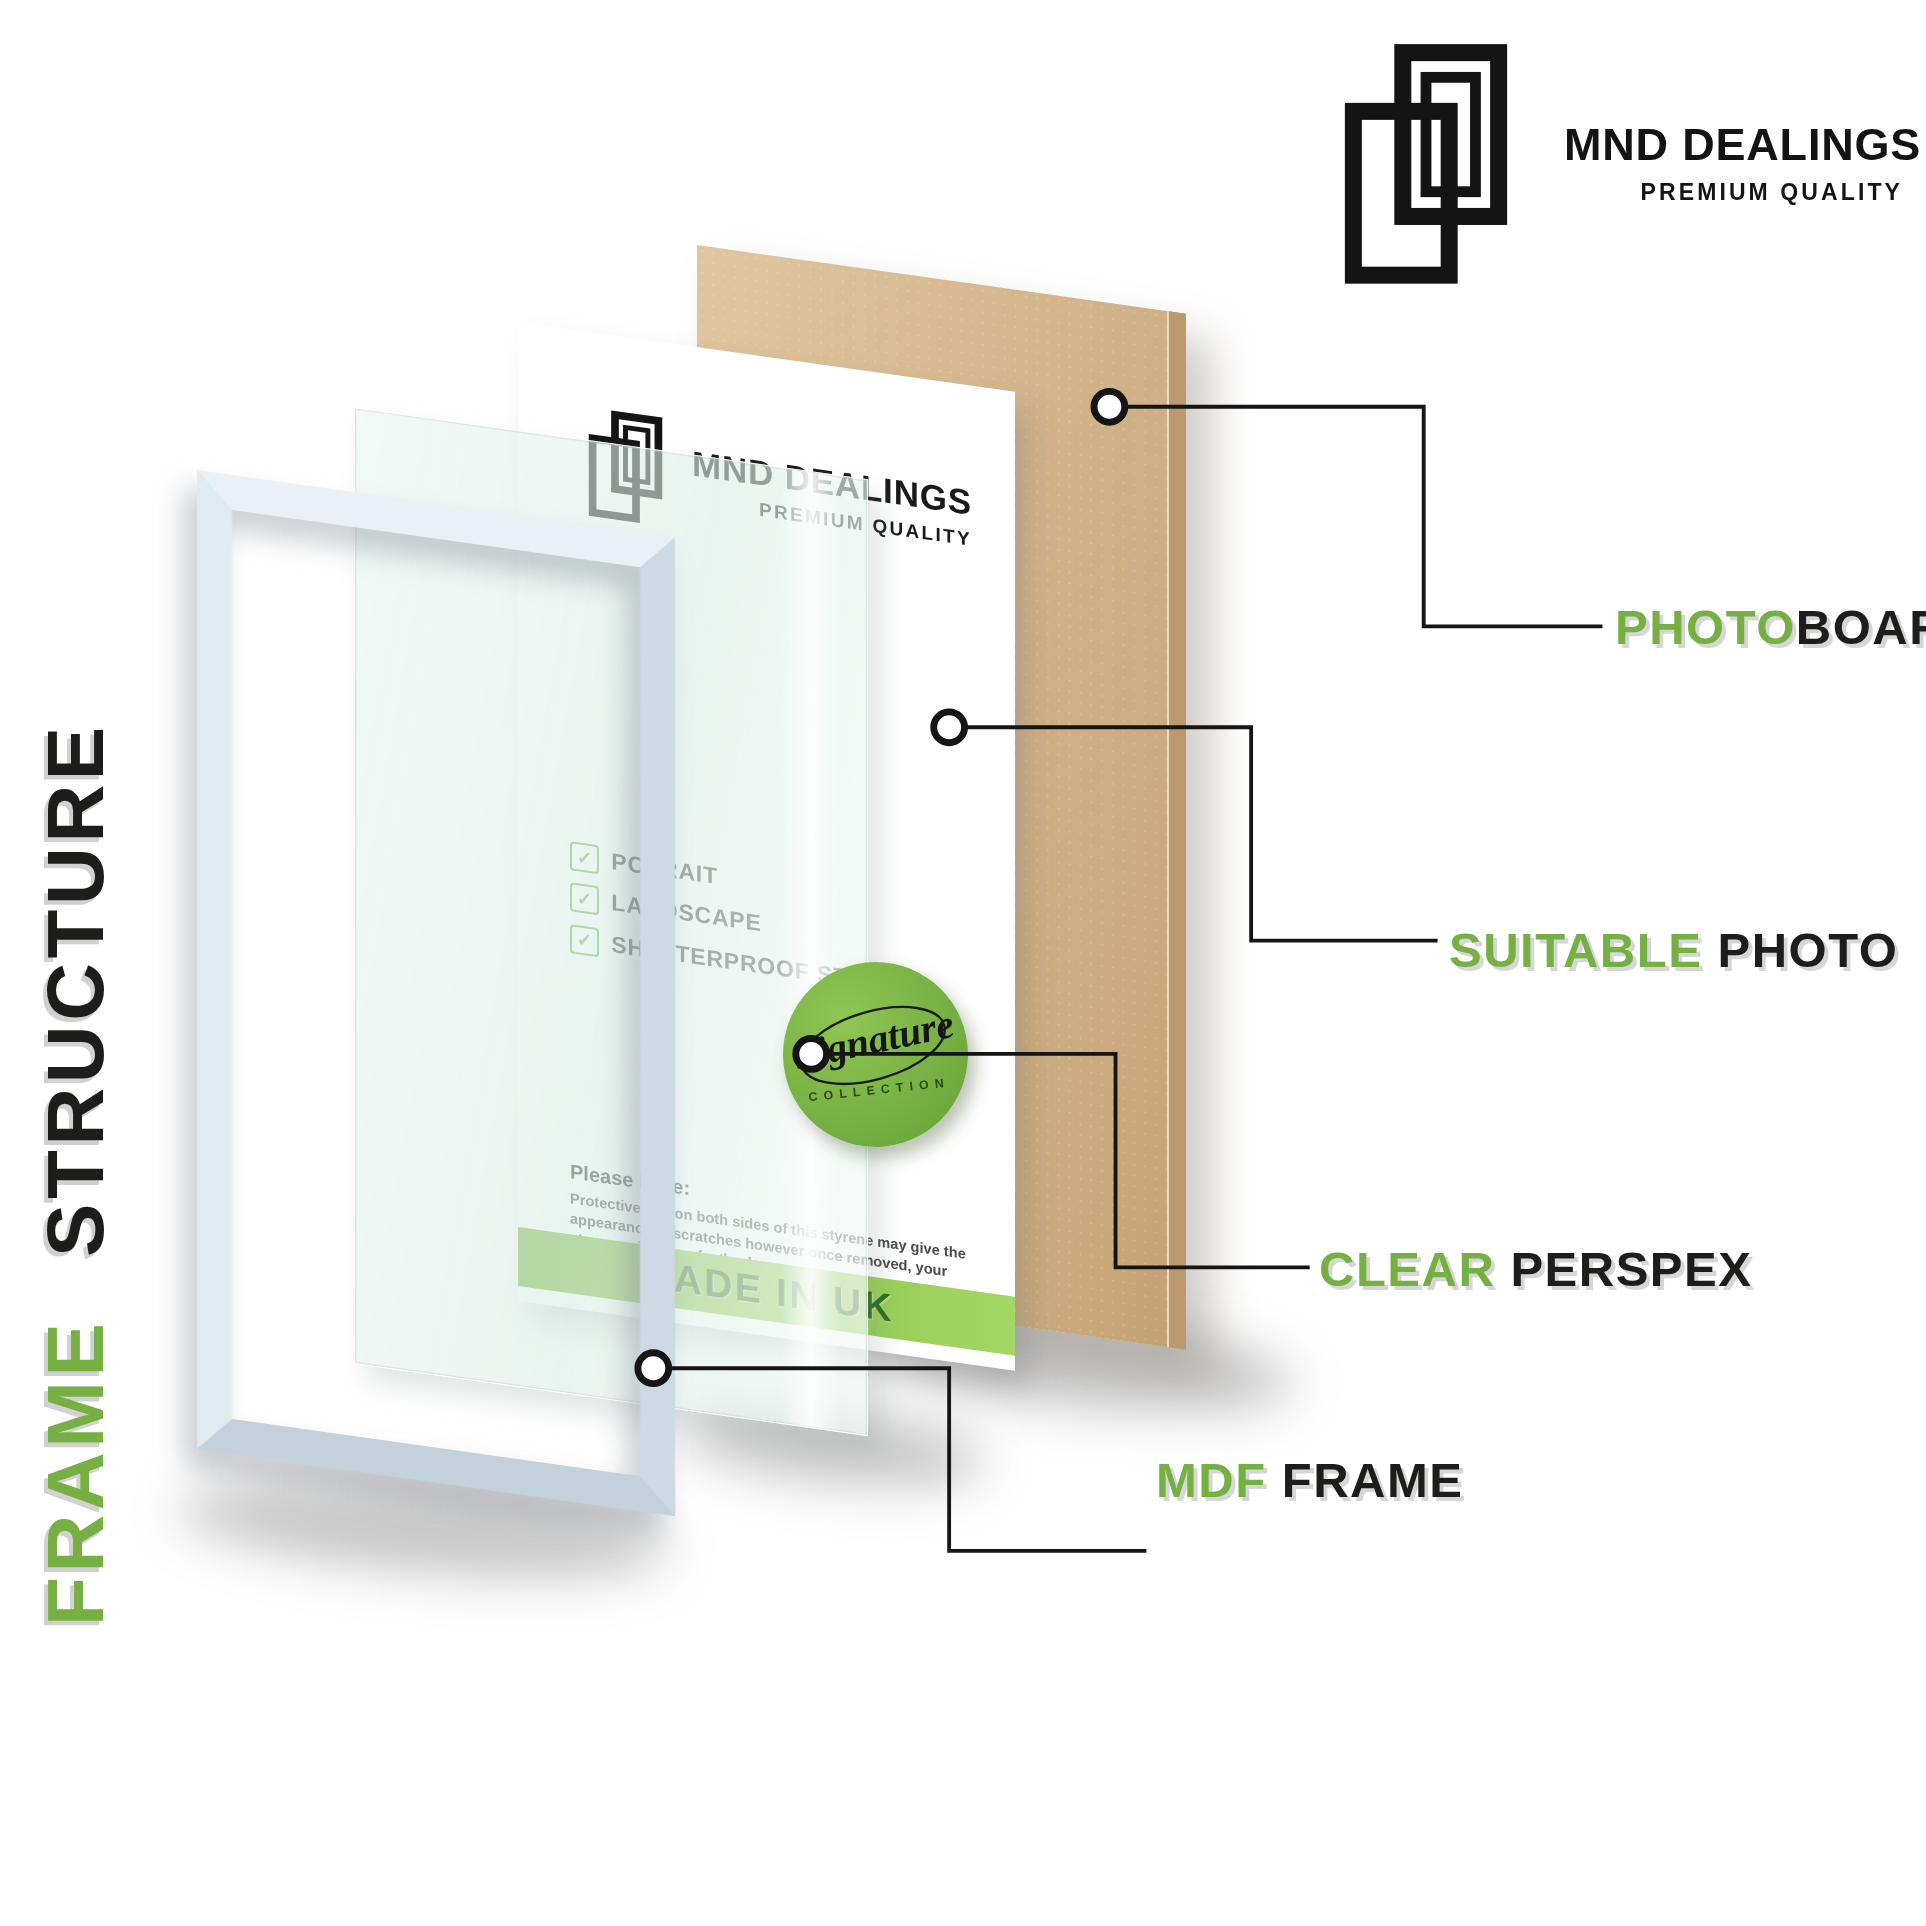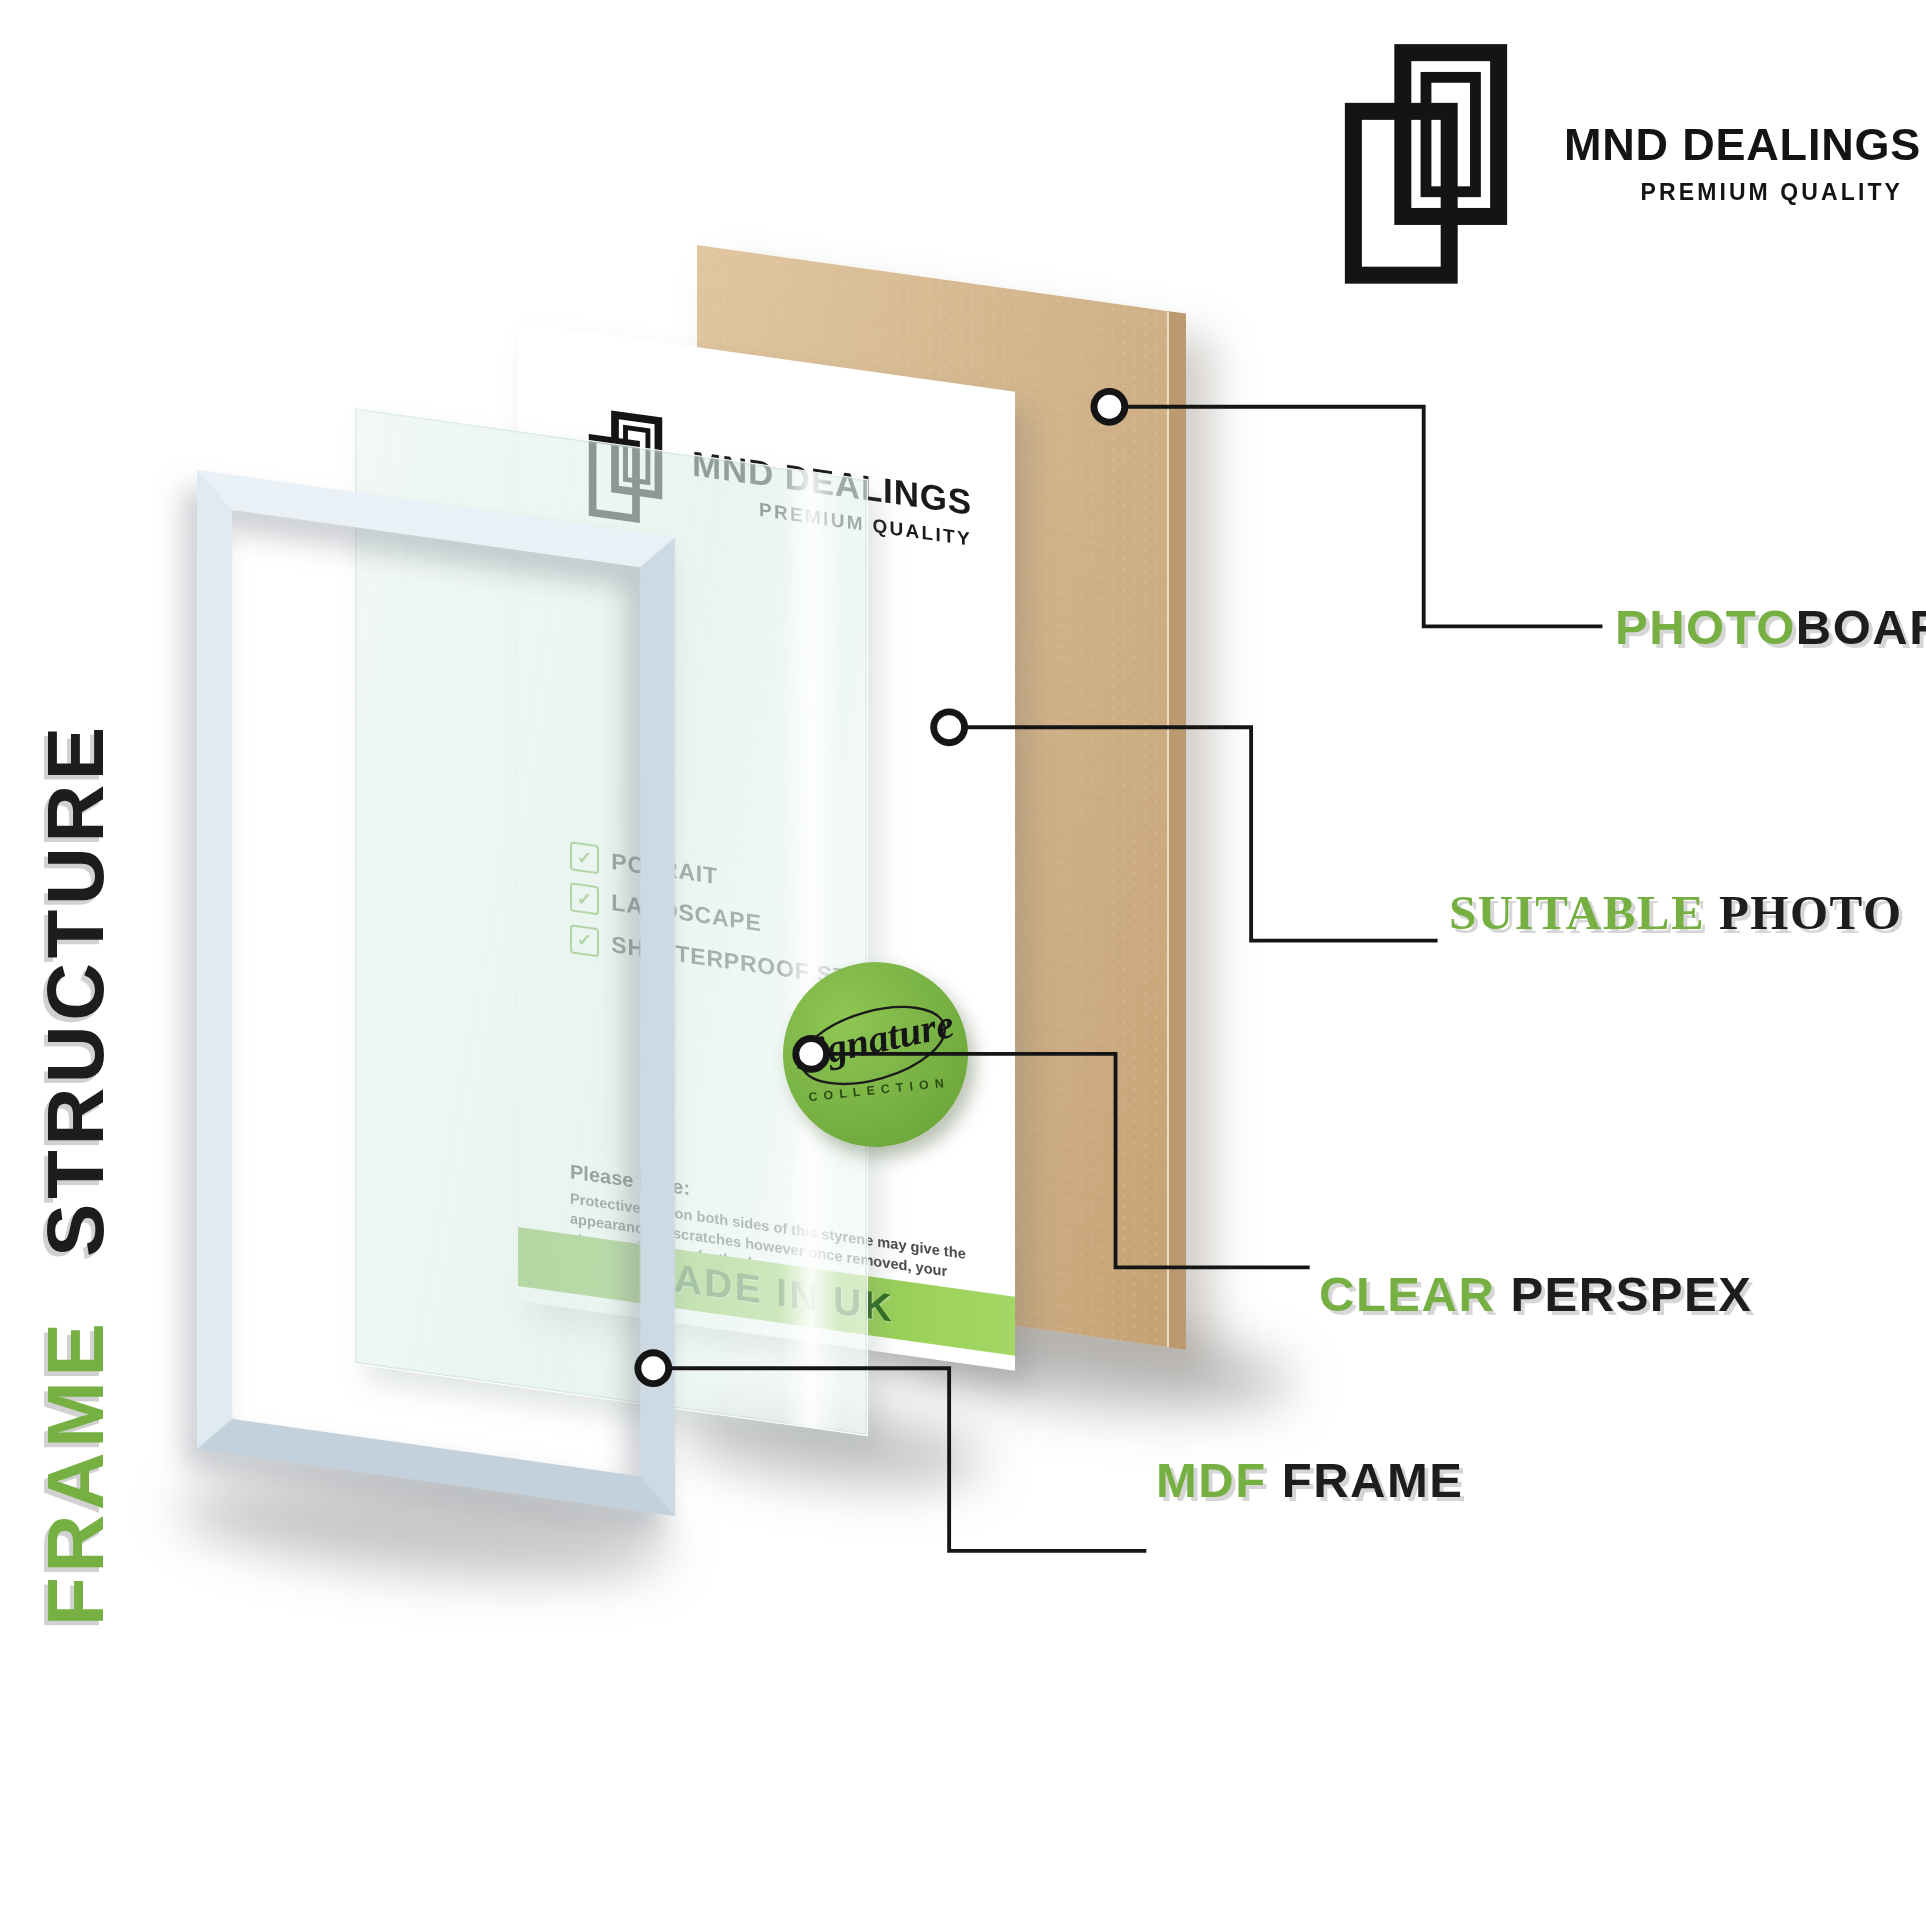--- a/index.html
+++ b/index.html
@@ -128,7 +128,7 @@
   .callout .acc{color:#76b043;}
   .callout .rest{color:#1d1d1b;white-space:pre;}
   .callout-backboard{left:1615px;top:599px;}
-  .callout-photo{left:1449px;top:884px;font-family:Liberation Serif, serif;}
+  .callout-photo{left:1449px;top:922px;}
   .callout-perspex{left:1319px;top:1241px;margin-top:25px;}
   .callout-frame{left:1156px;top:1452px;}
 

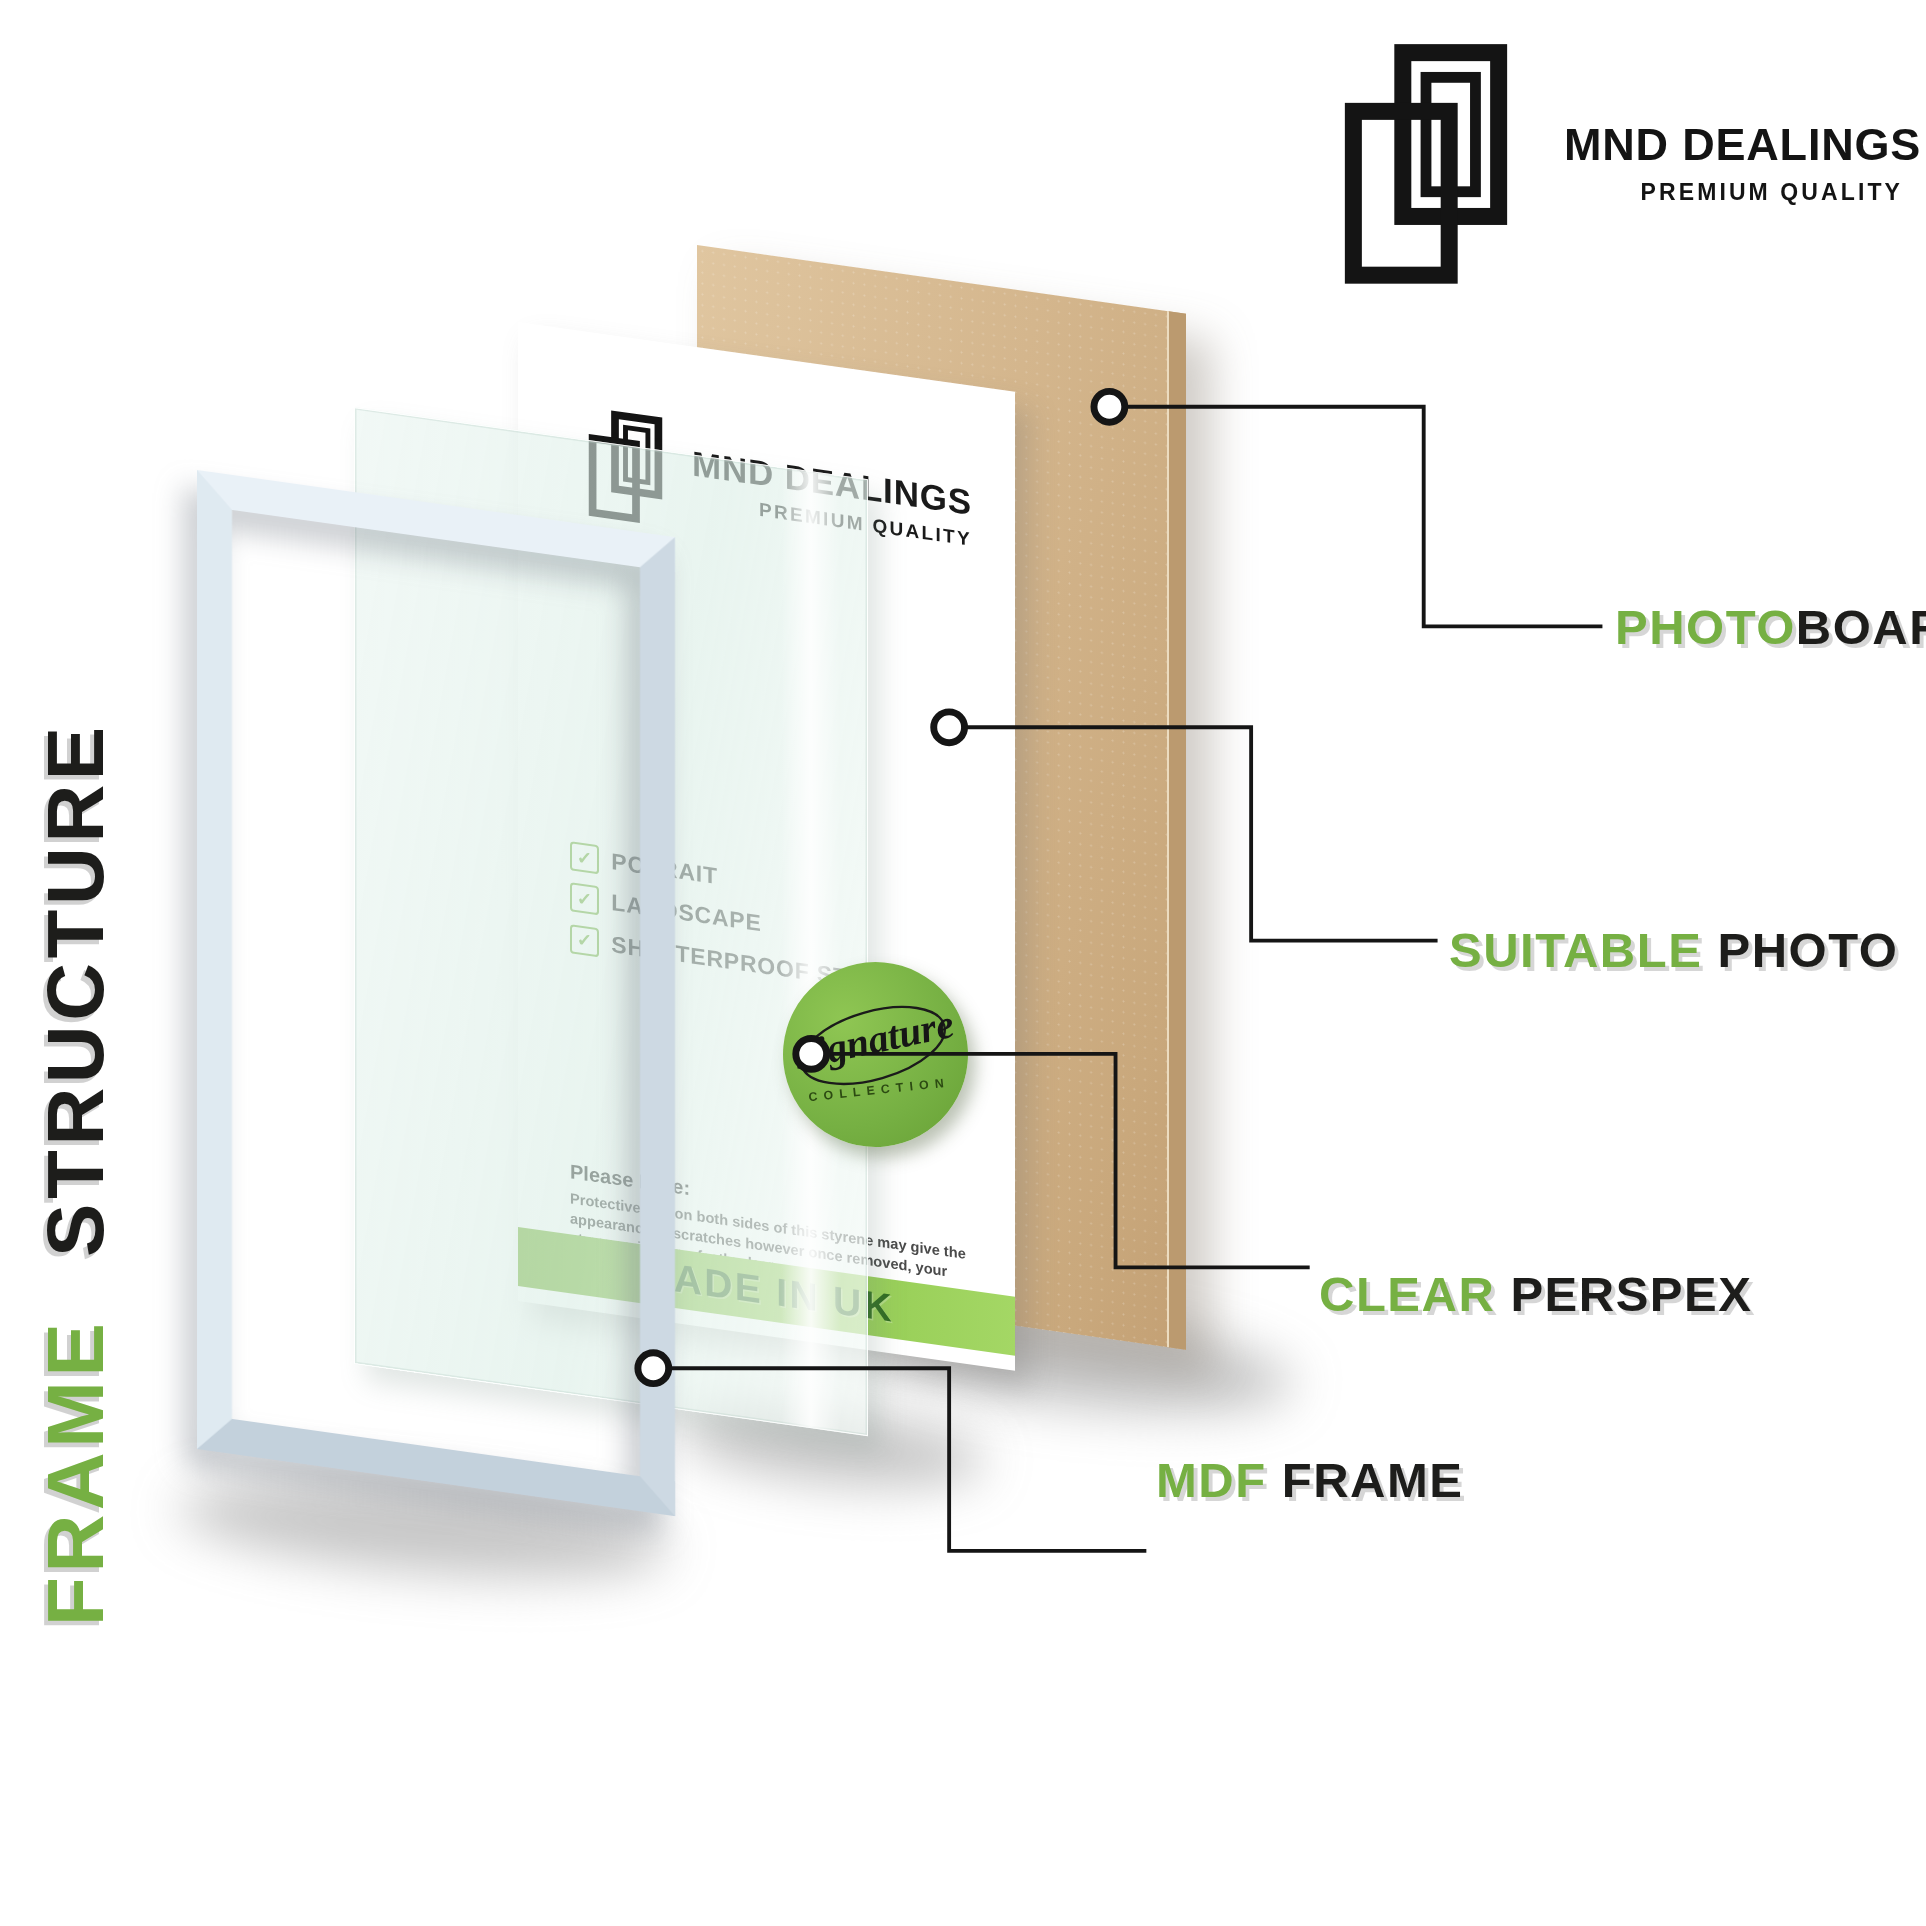--- a/index.html
+++ b/index.html
@@ -129,7 +129,7 @@
   .callout .rest{color:#1d1d1b;white-space:pre;}
   .callout-backboard{left:1615px;top:599px;}
   .callout-photo{left:1449px;top:922px;}
-  .callout-perspex{left:1319px;top:1241px;margin-top:25px;}
+  .callout-perspex{left:1319px;top:1241px;}
   .callout-frame{left:1156px;top:1452px;}
 
   .logo-svg rect{fill:none;stroke:#141414;}

